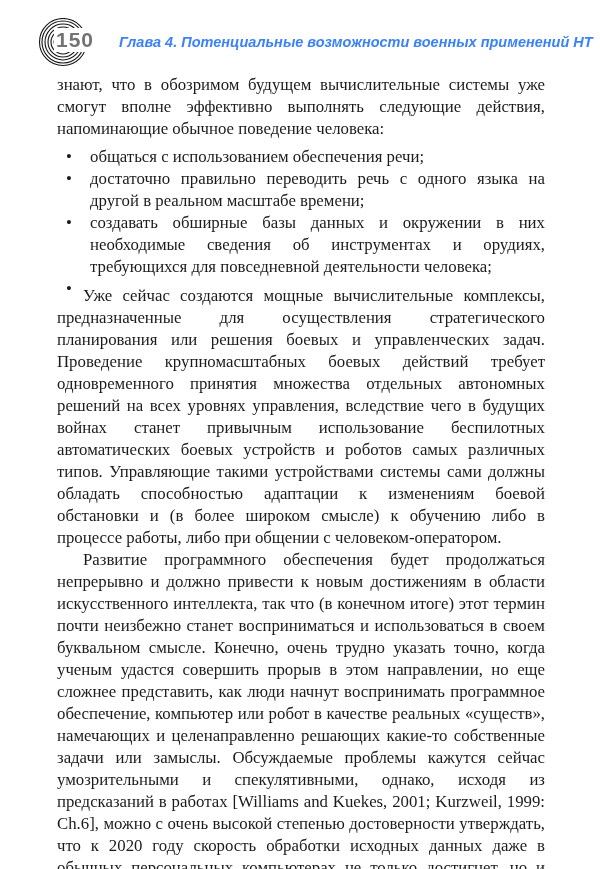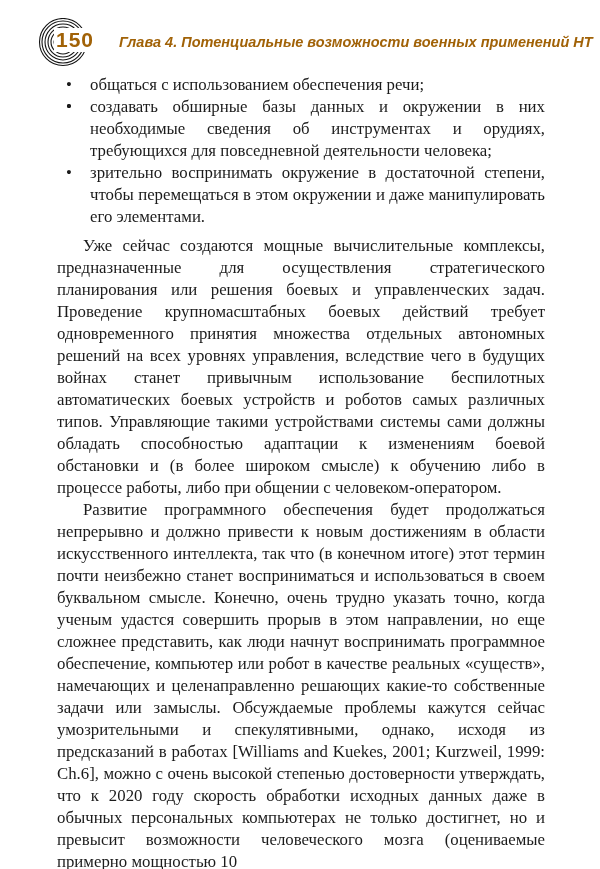--- a/index.html
+++ b/index.html
@@ -50,7 +50,7 @@
     font-size: 21px;
     line-height: 24px;
     letter-spacing: 1px;
-    color: #a16207;
+    color: #737373;
   }
   .chapter-title {
     margin: 0 0 0 10px;

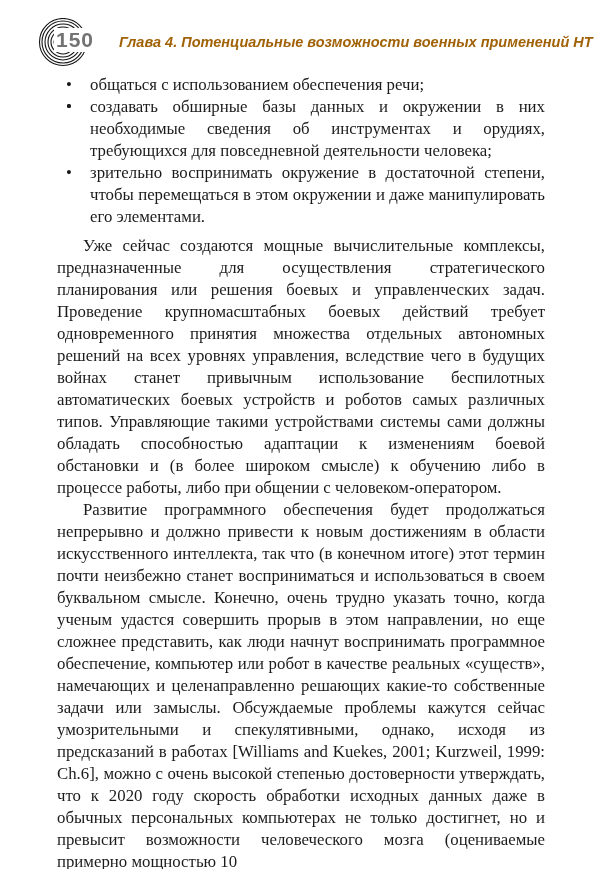--- a/index.html
+++ b/index.html
@@ -59,7 +59,7 @@
     font-weight: bold;
     font-size: 14.5px;
     line-height: 18px;
-    color: #a16207;
+    color: #3b82f6;
     white-space: nowrap;
   }
 

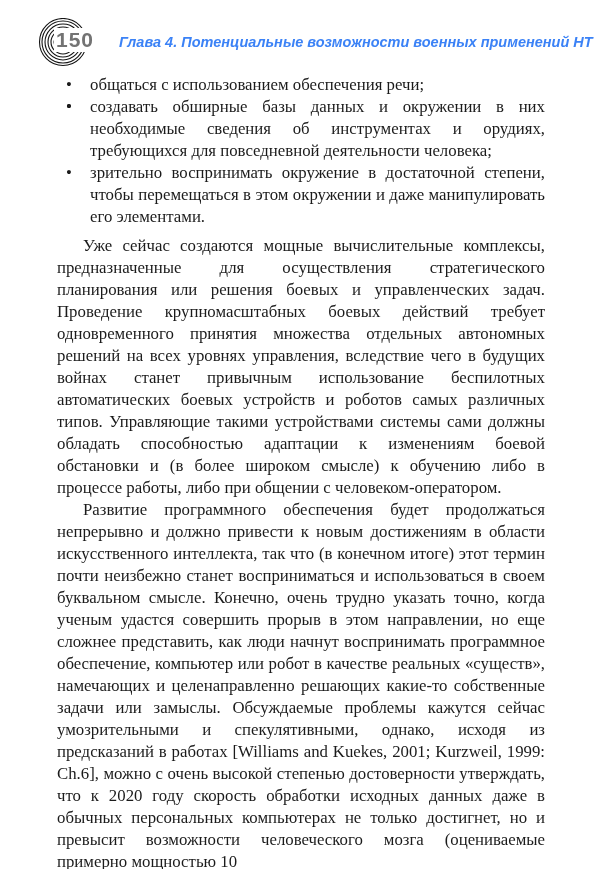--- a/index.html
+++ b/index.html
@@ -115,6 +115,7 @@
 
   <main class="body-text">
 
+    <p>знают, что в обозримом будущем вычислительные системы уже смогут вполне эффективно выполнять следующие действия, напоминающие обычное поведение человека:</p>
 
     <ul class="bullet-list">
       <li>

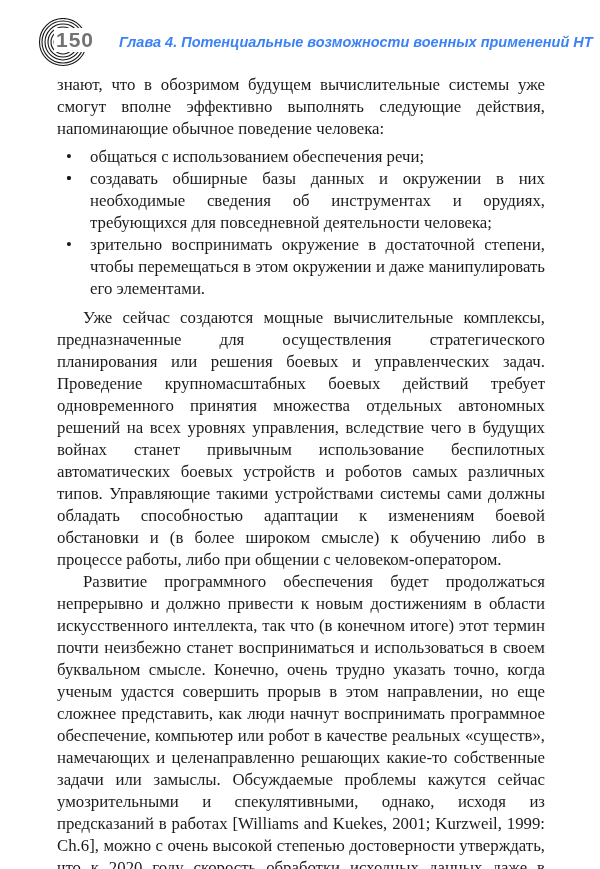--- a/index.html
+++ b/index.html
@@ -124,6 +124,7 @@
       </li>
       <li>
         <span class="bullet">•</span>
+        <span>достаточно правильно переводить речь с одного языка на другой в реальном масштабе времени;</span>
       </li>
       <li>
         <span class="bullet">•</span>

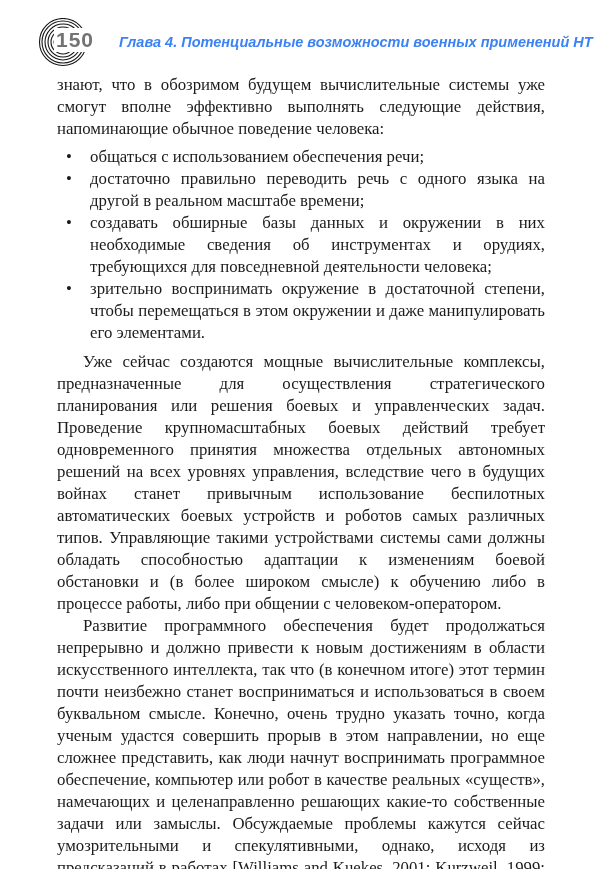--- a/index.html
+++ b/index.html
@@ -132,7 +132,6 @@
       </li>
       <li>
         <span class="bullet">•</span>
-        <span>зрительно воспринимать окружение в достаточной степени, чтобы перемещаться в этом окружении и даже манипулировать его элементами.</span>
       </li>
     </ul>
 

